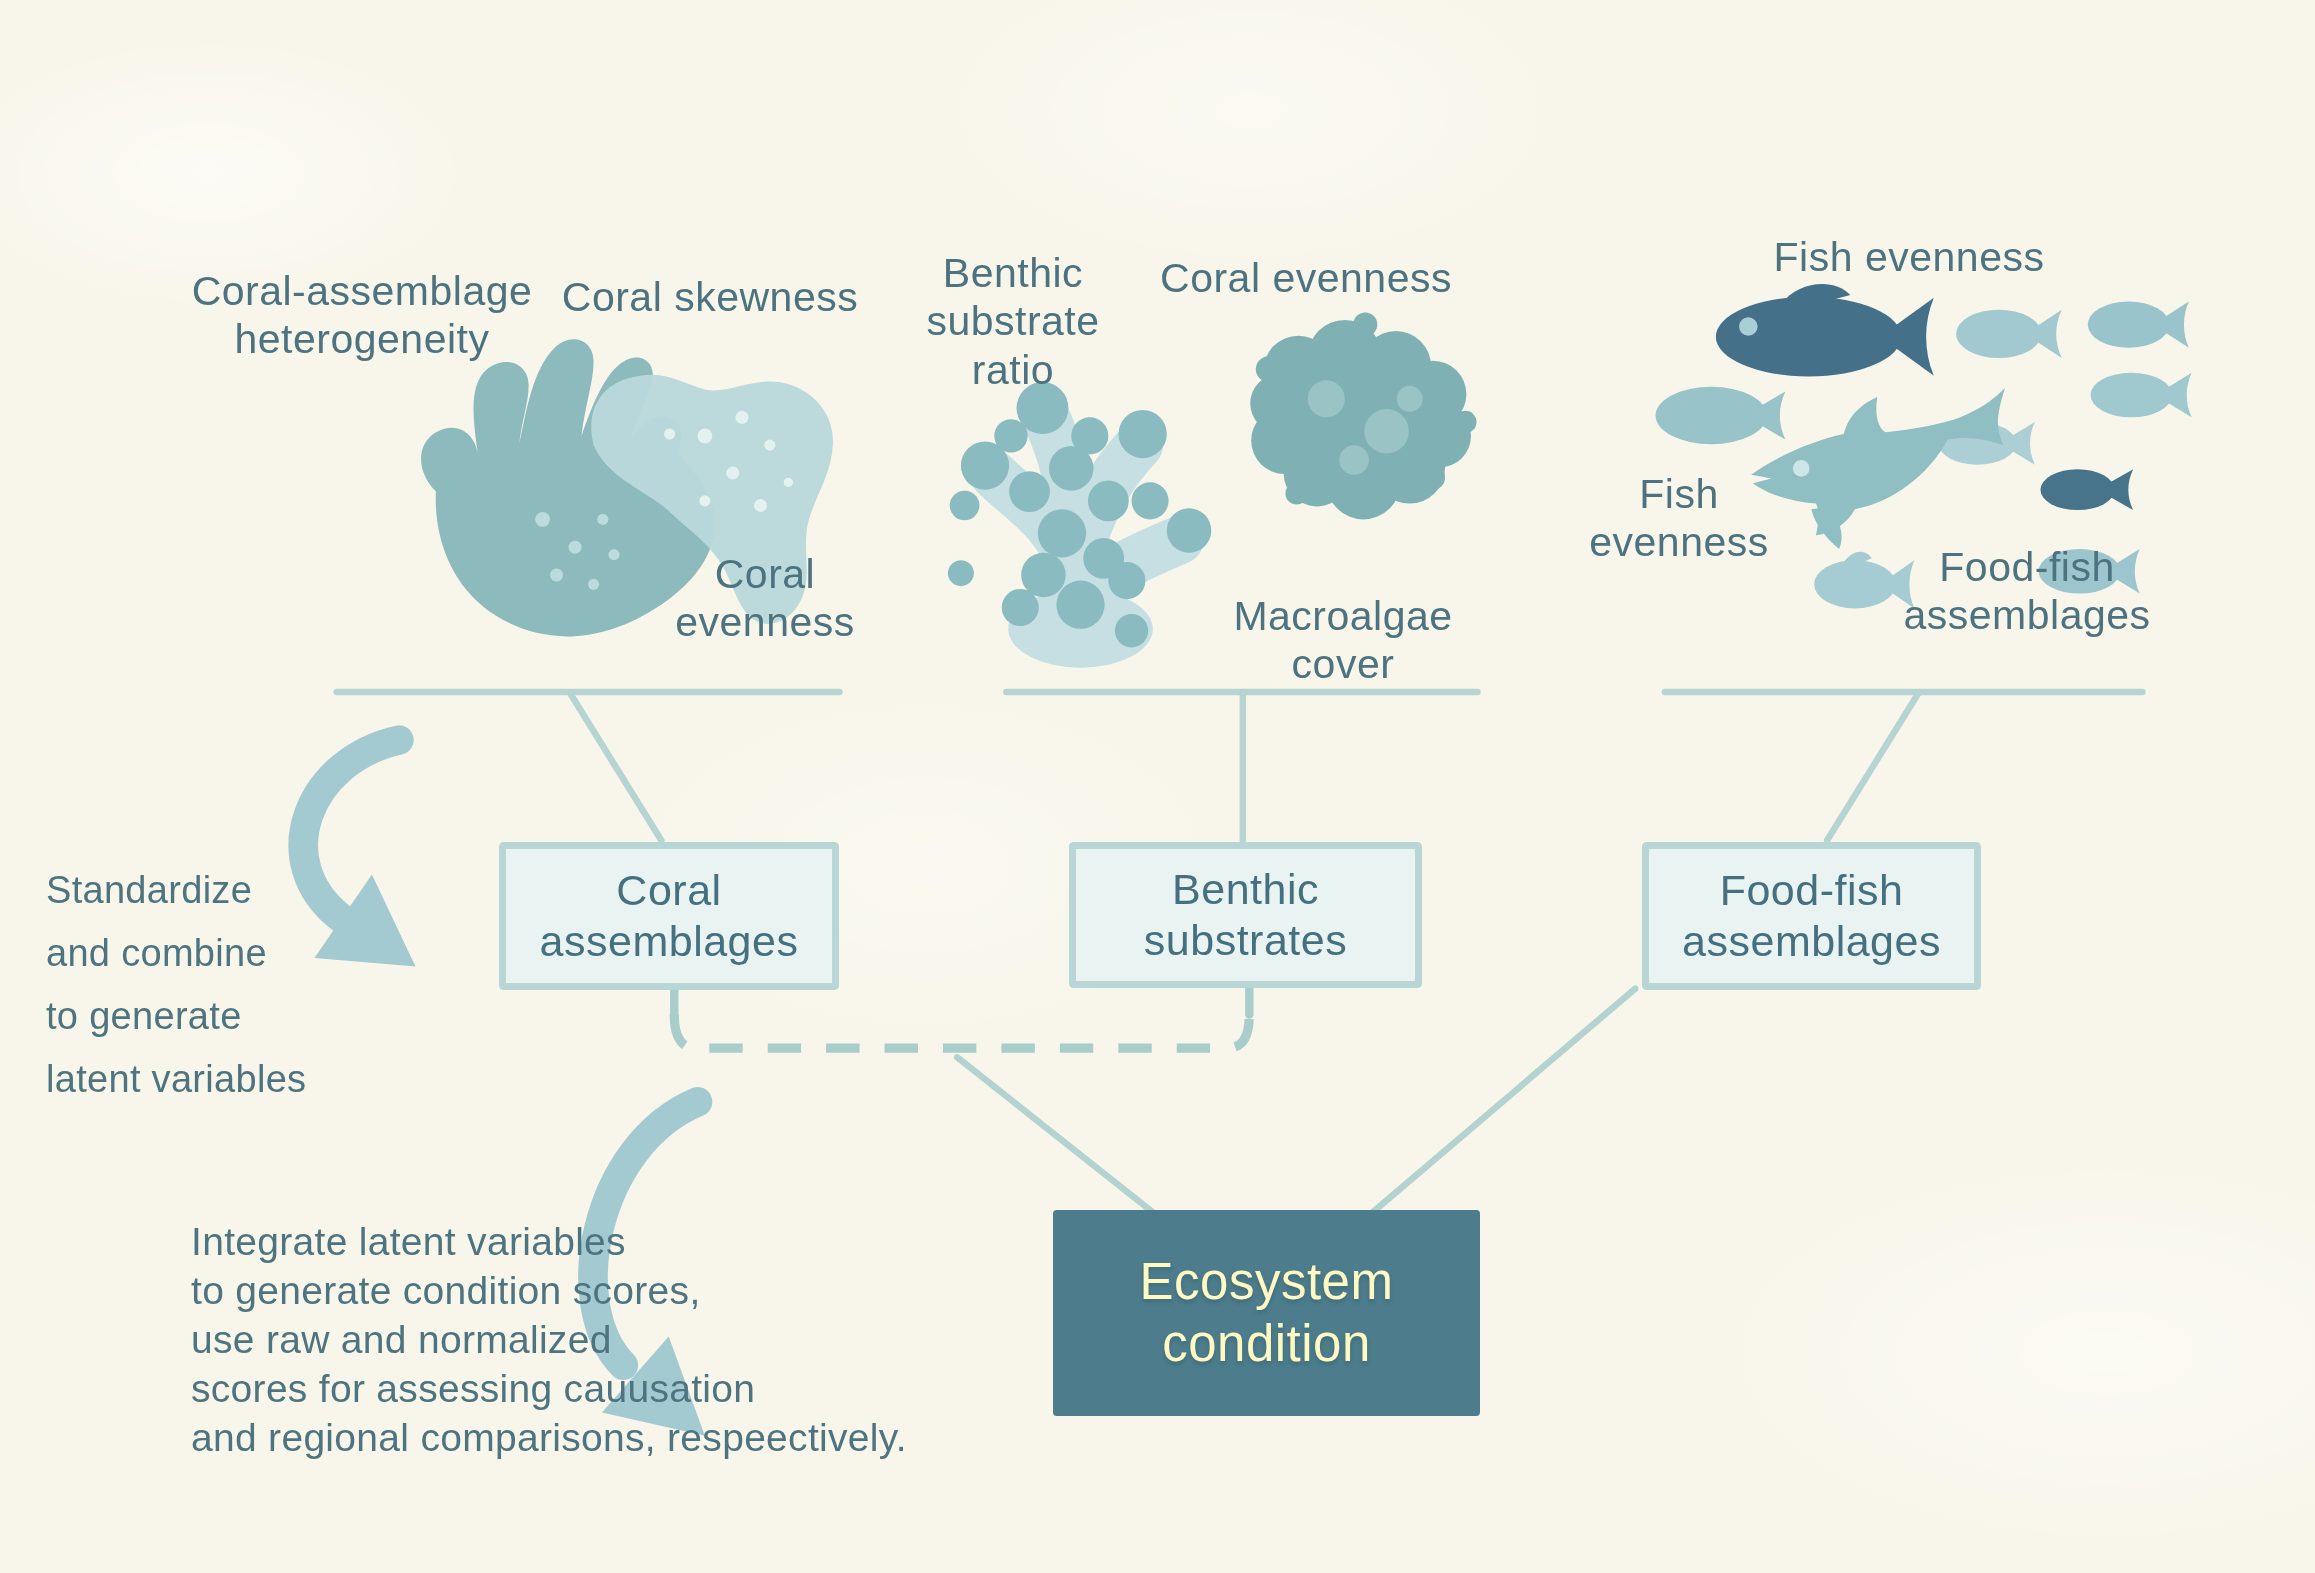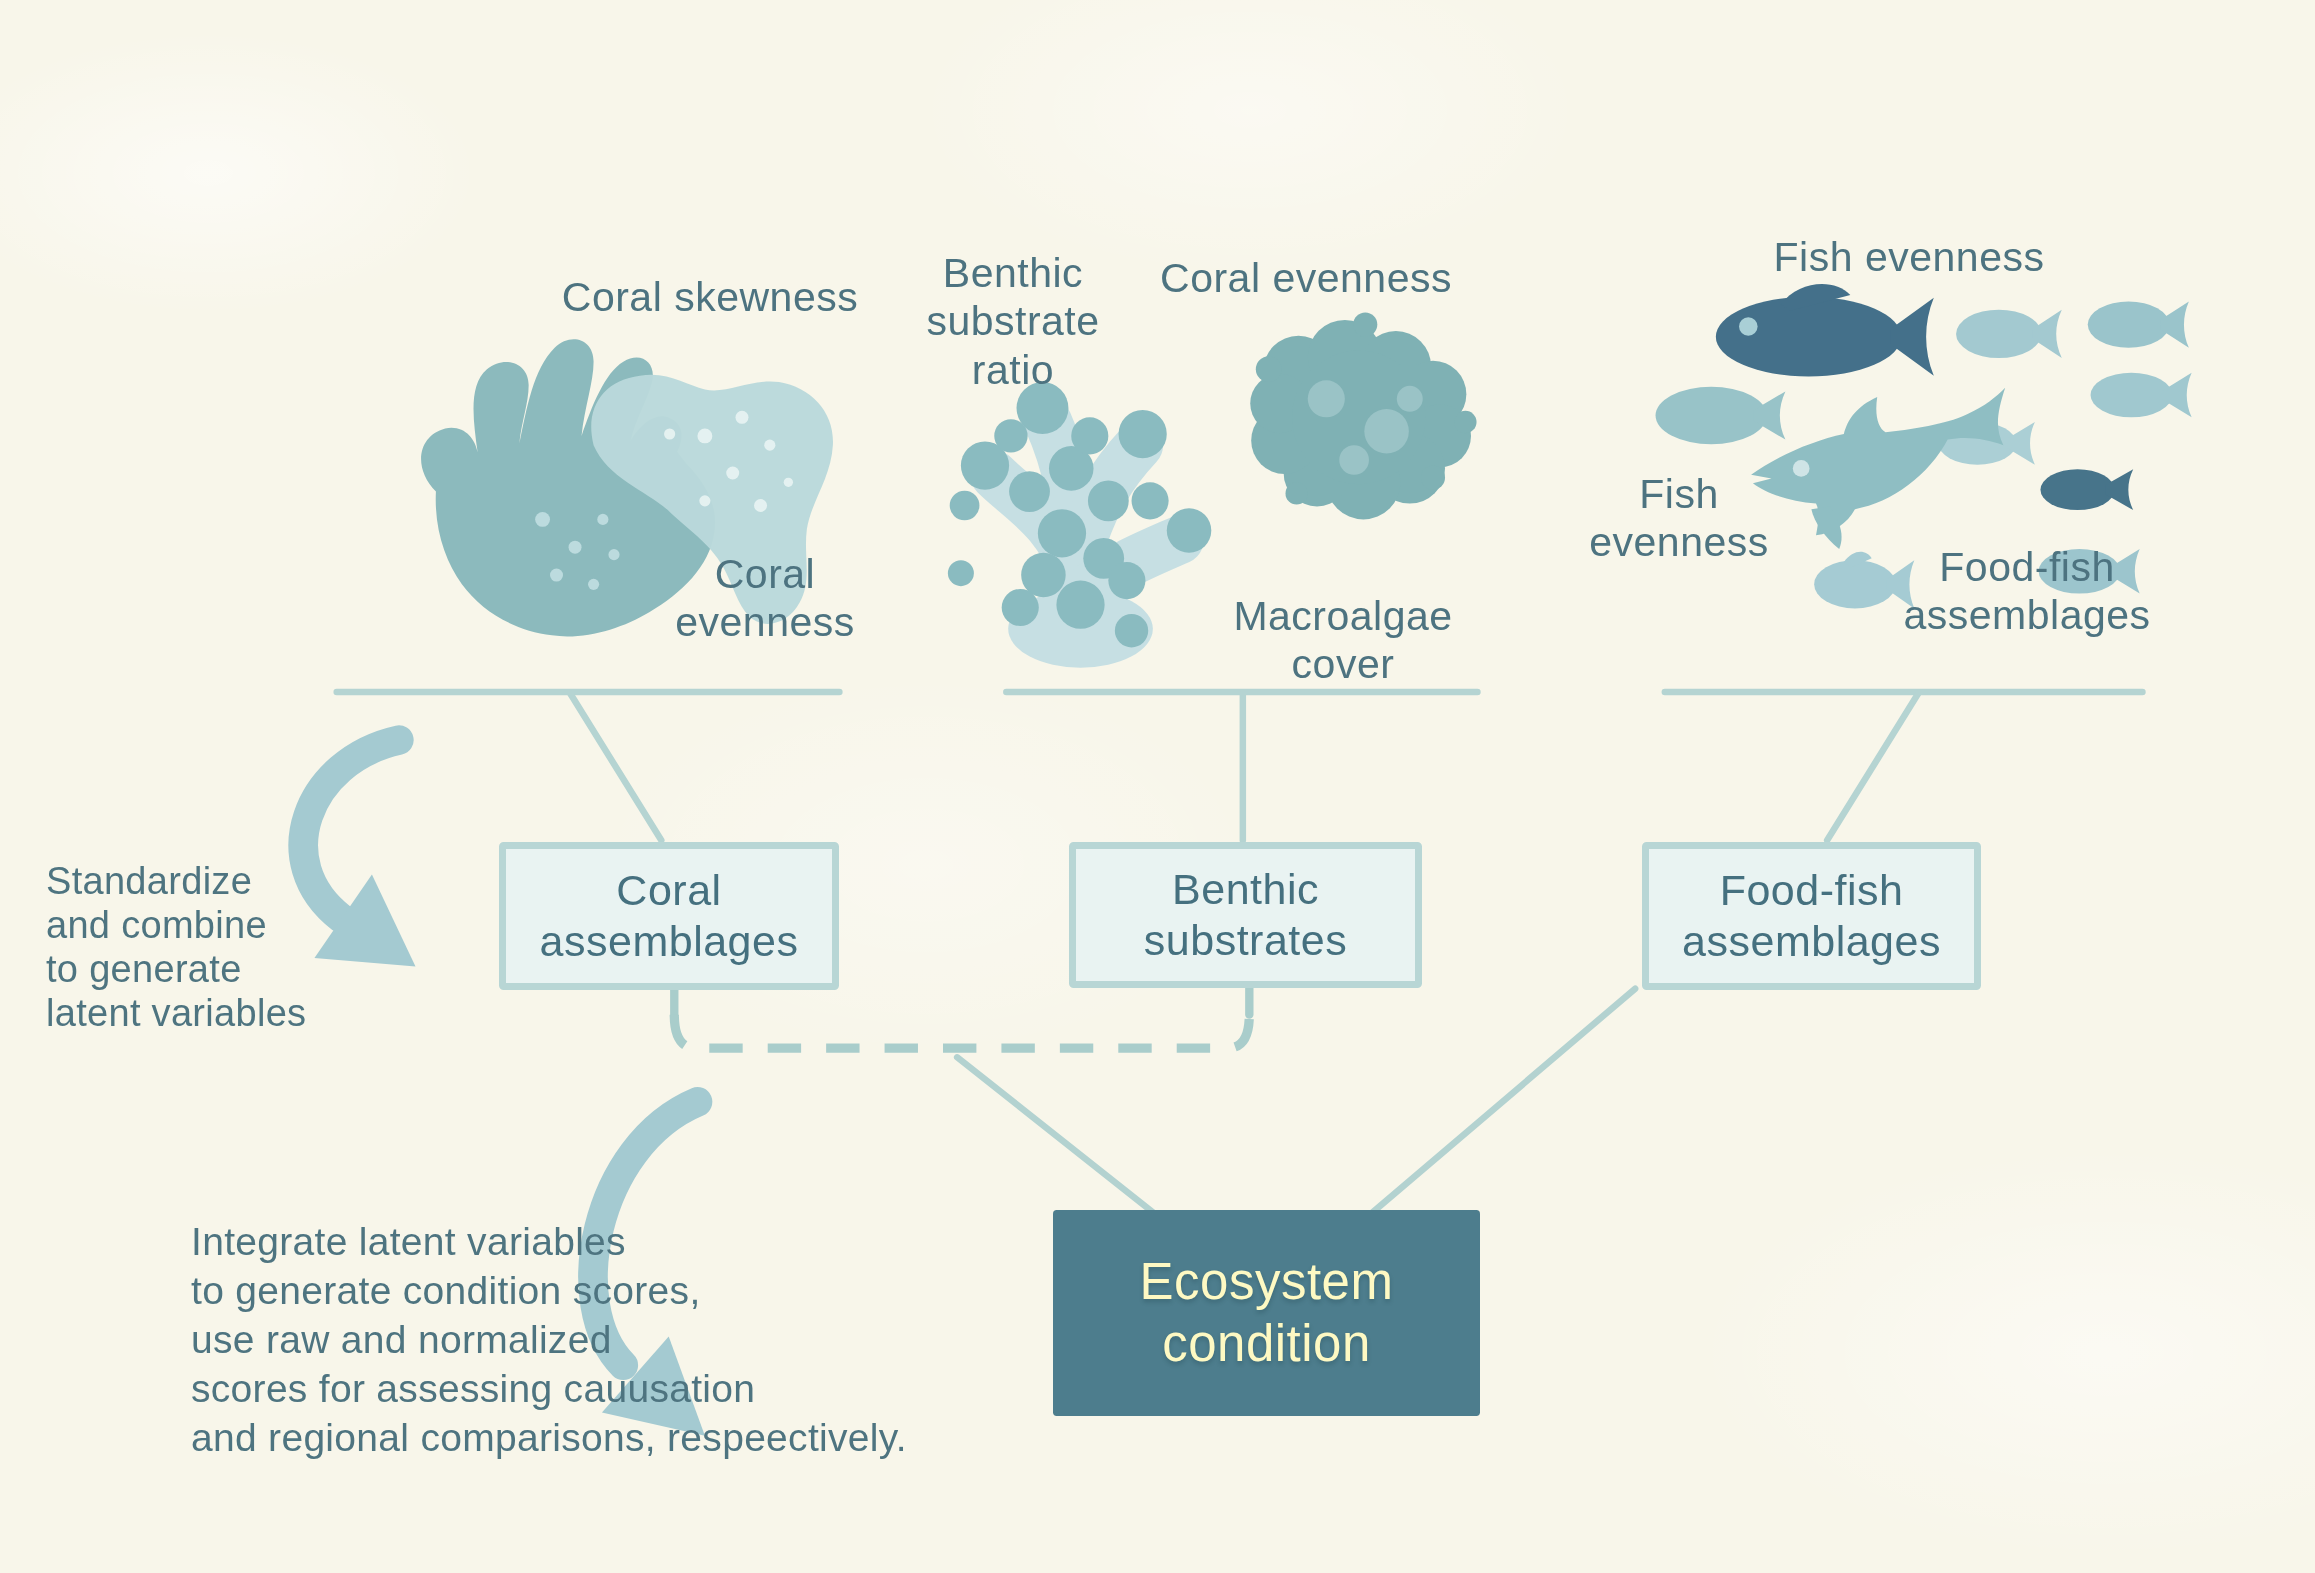--- a/index.html
+++ b/index.html
@@ -266,6 +266,8 @@
     </g>
   </svg>
 
+  <div class="label" style="left:362px;top:315px;">Coral-assemblage
+heterogeneity</div>
   <div class="label" style="left:710px;top:297px;">Coral skewness</div>
   <div class="label" style="left:765px;top:598px;">Coral
 evenness</div>

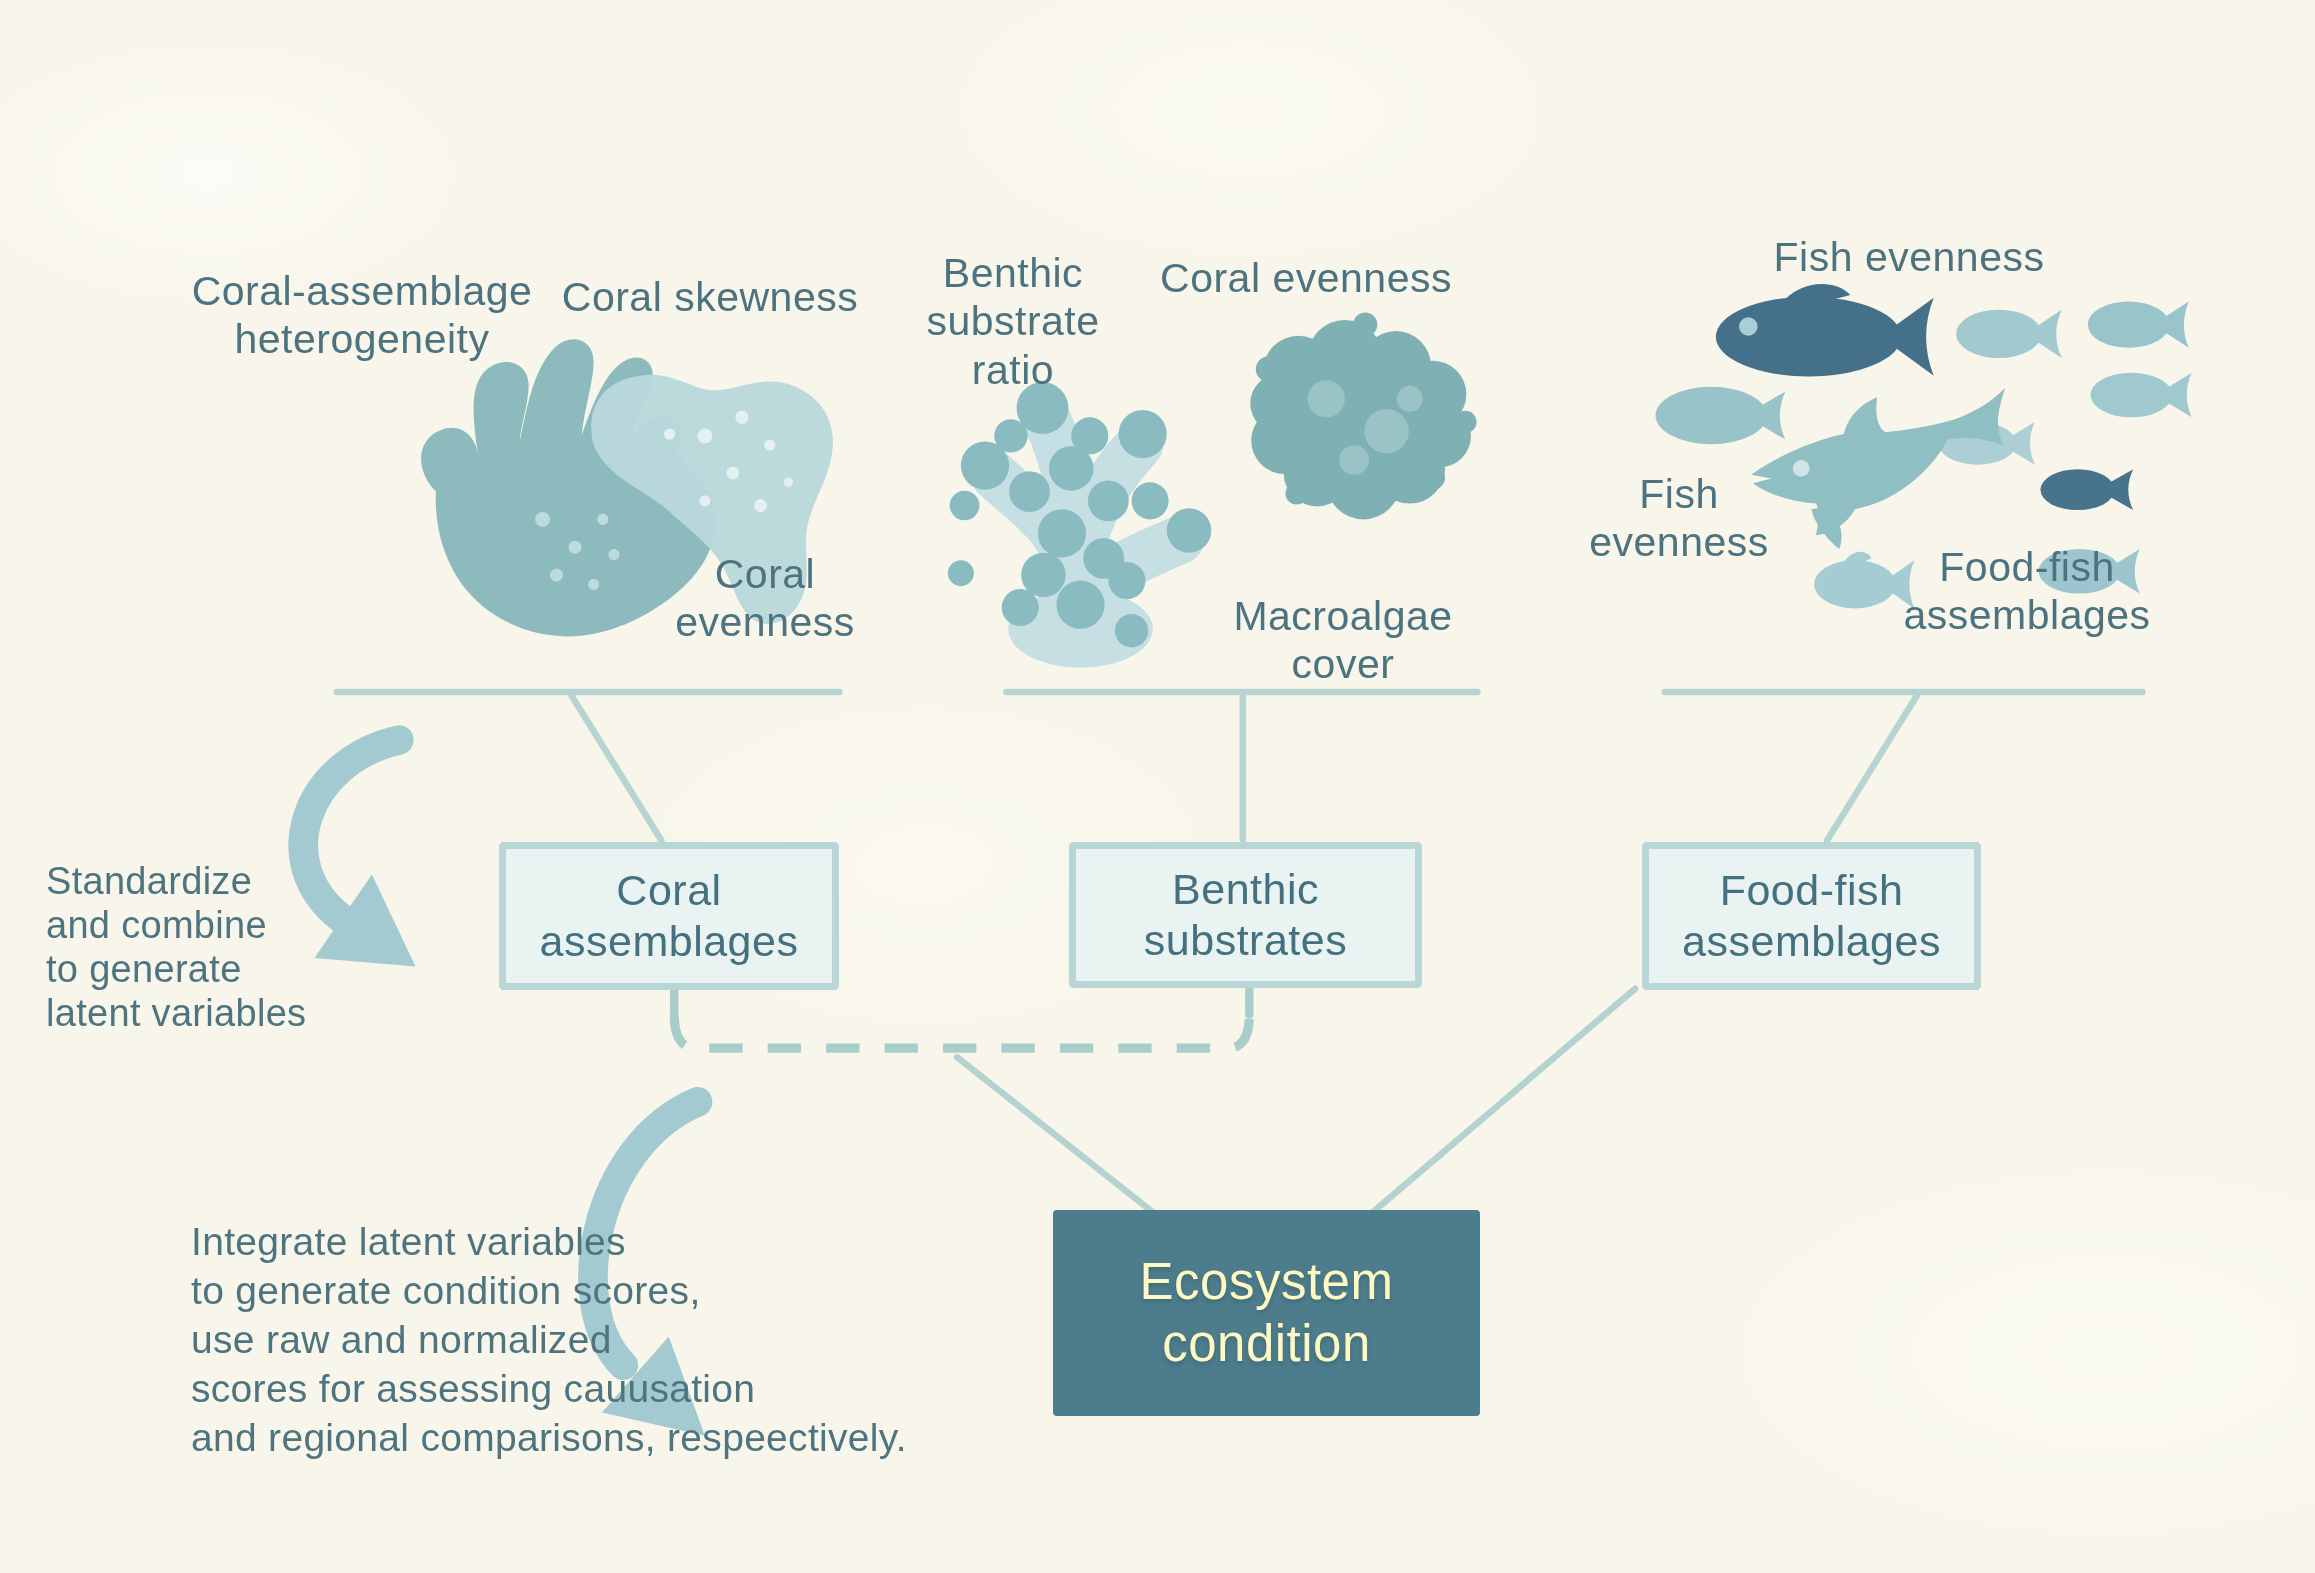--- a/index.html
+++ b/index.html
@@ -34,7 +34,7 @@
     font-weight:500;
     letter-spacing:0.3px;
   }
-  .para.standardize{left:46px;top:859px;font-size:38px;line-height:44px;}
+  .para.standardize{left:46px;top:859px;font-size:38px;line-height:63px;}
   .para.integrate{left:191px;top:1217px;font-size:39px;line-height:49px;}
   .latent-box{
     position:absolute;

